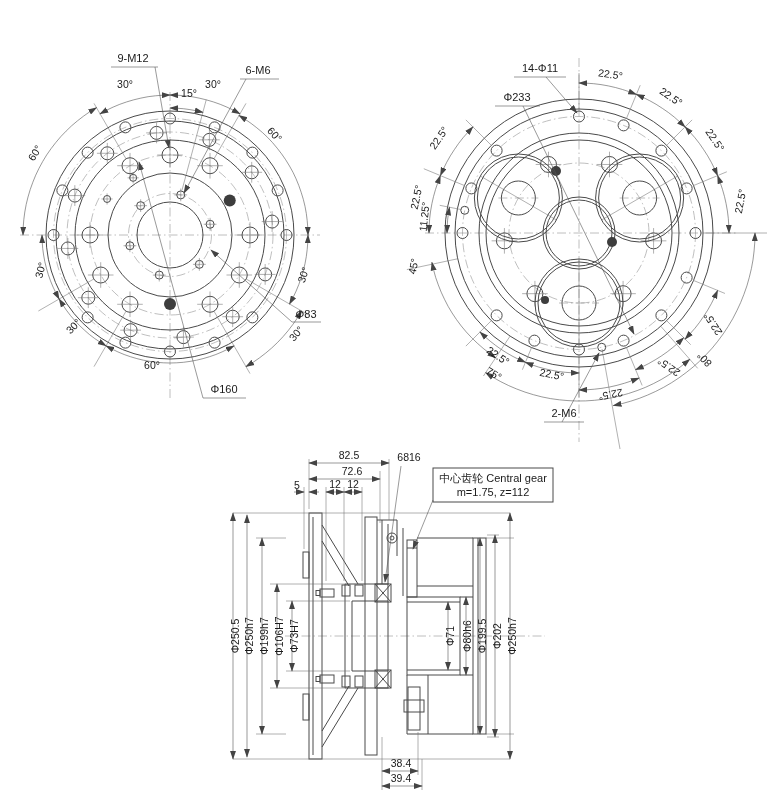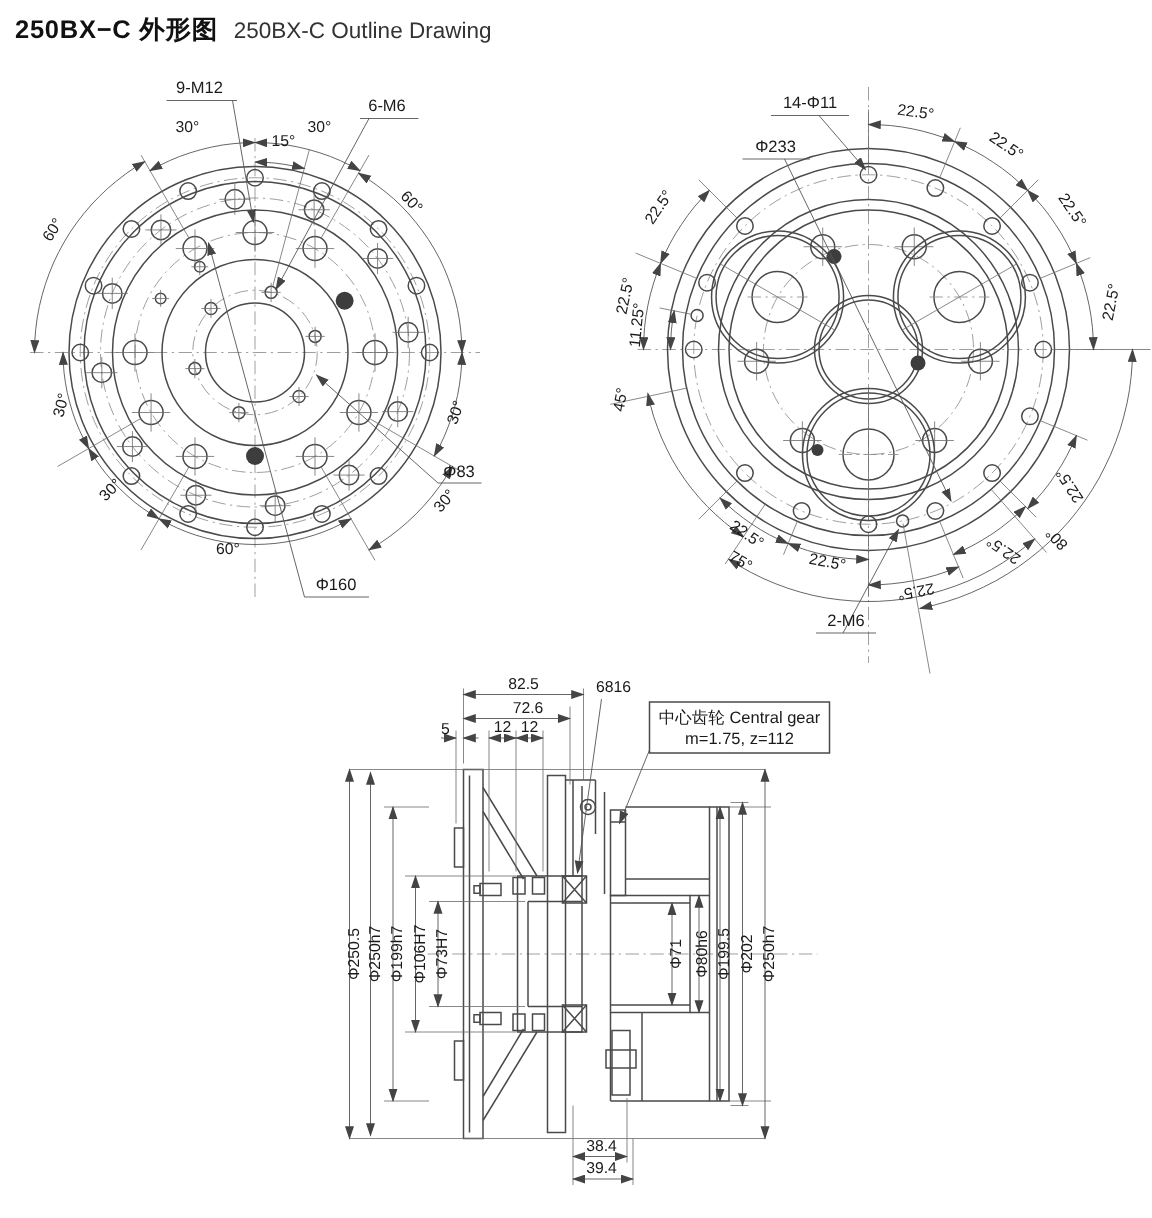--- a/index.html
+++ b/index.html
@@ -22,10 +22,6 @@
 <body>
 
 <div id="page">
-  <div id="title">
-    <span class="zh">250BX−C 外形图</span>
-    <span class="en">250BX-C Outline Drawing</span>
-  </div>
 
   <svg width="768" height="812" viewBox="0 0 768 812">
     <defs>

